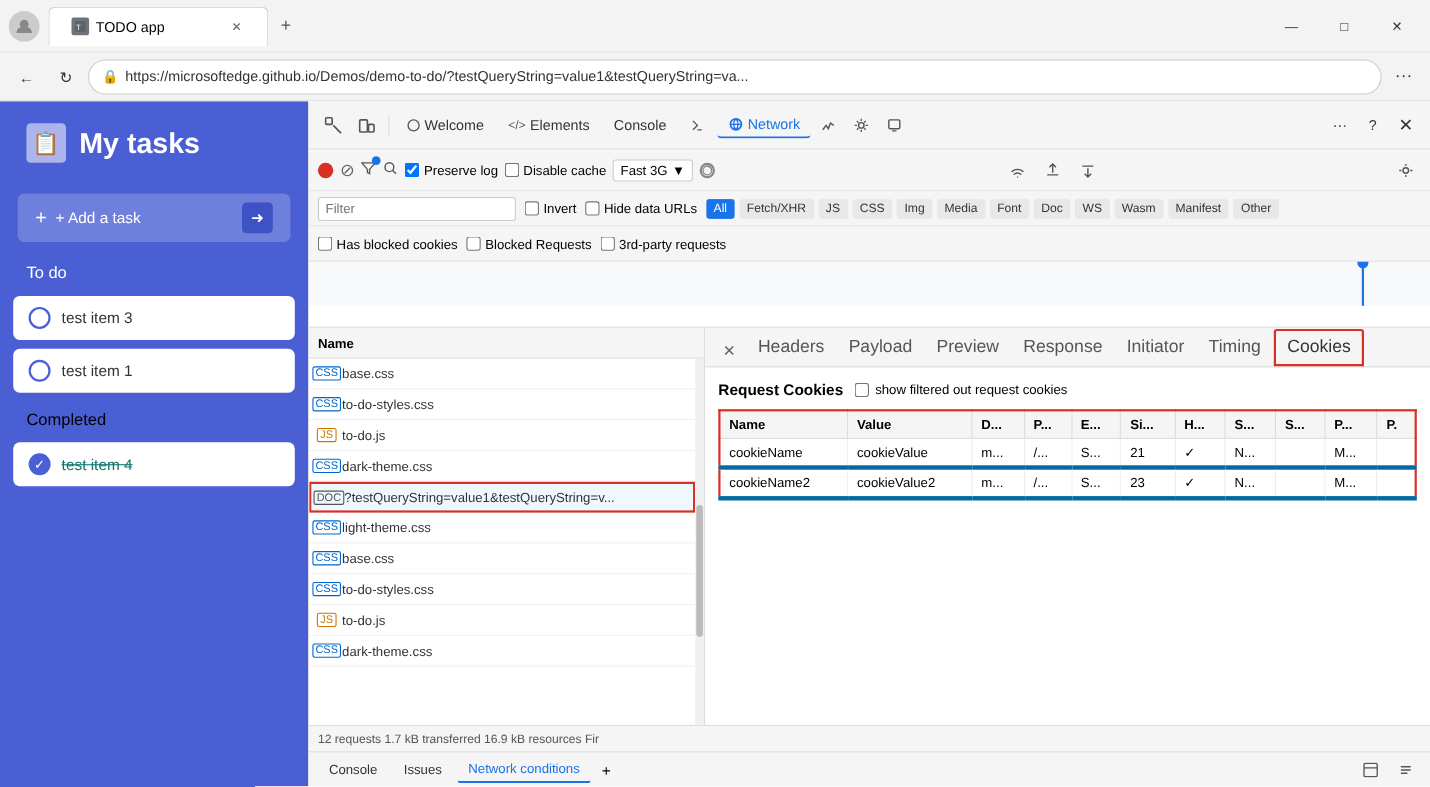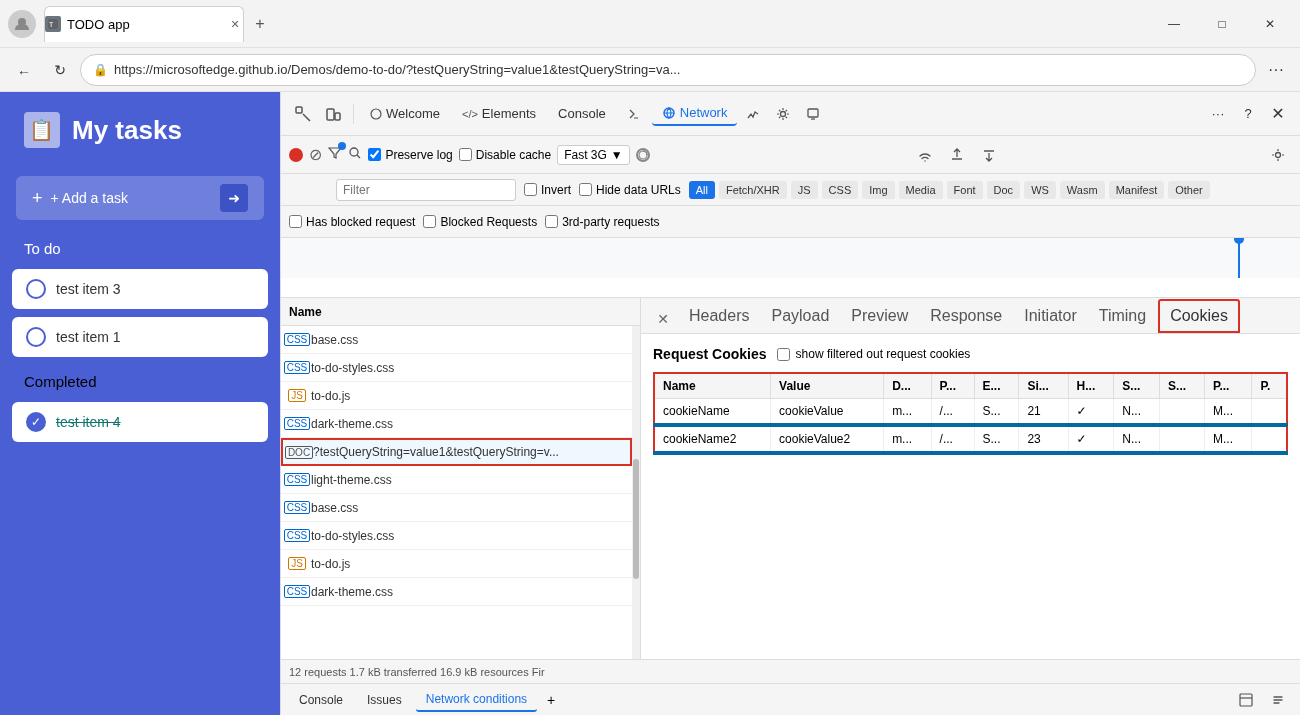--- a/index.html
+++ b/index.html
@@ -12,7 +12,7 @@
     .title-bar { height: 48px; background: #f3f3f3; display: flex; align-items: center; padding: 0 8px; border-bottom: 1px solid #e0e0e0; }
     .title-bar-avatar { width: 28px; height: 28px; border-radius: 50%; background: #ccc; margin-right: 8px; display: flex; align-items: center; justify-content: center; }
     .tab-bar { display: flex; align-items: center; flex: 1; }
-    .tab { display: flex; align-items: center; background: #fff; border: 1px solid #d0d0d0; border-bottom: none; border-radius: 6px 6px 0 0; padding: 6px 0; min-width: 200px; max-width: 240px; height: 36px; margin-right: 2px; }
+    .tab { display: flex; align-items: center; background: #fff; border: 1px solid #d0d0d0; border-bottom: none; border-radius: 6px 6px 0 0; padding: 6px 20px; min-width: 200px; max-width: 240px; height: 36px; margin-right: 2px; }
     .tab-icon { width: 16px; height: 16px; margin-right: 6px; background: #6c757d; border-radius: 2px; display: flex; align-items: center; justify-content: center; }
     .tab-title { font-size: 13px; flex: 1; white-space: nowrap; overflow: hidden; text-overflow: ellipsis; }
     .tab-close { width: 16px; height: 16px; border-radius: 50%; display: flex; align-items: center; justify-content: center; font-size: 11px; cursor: pointer; margin-left: 6px; color: #666; }

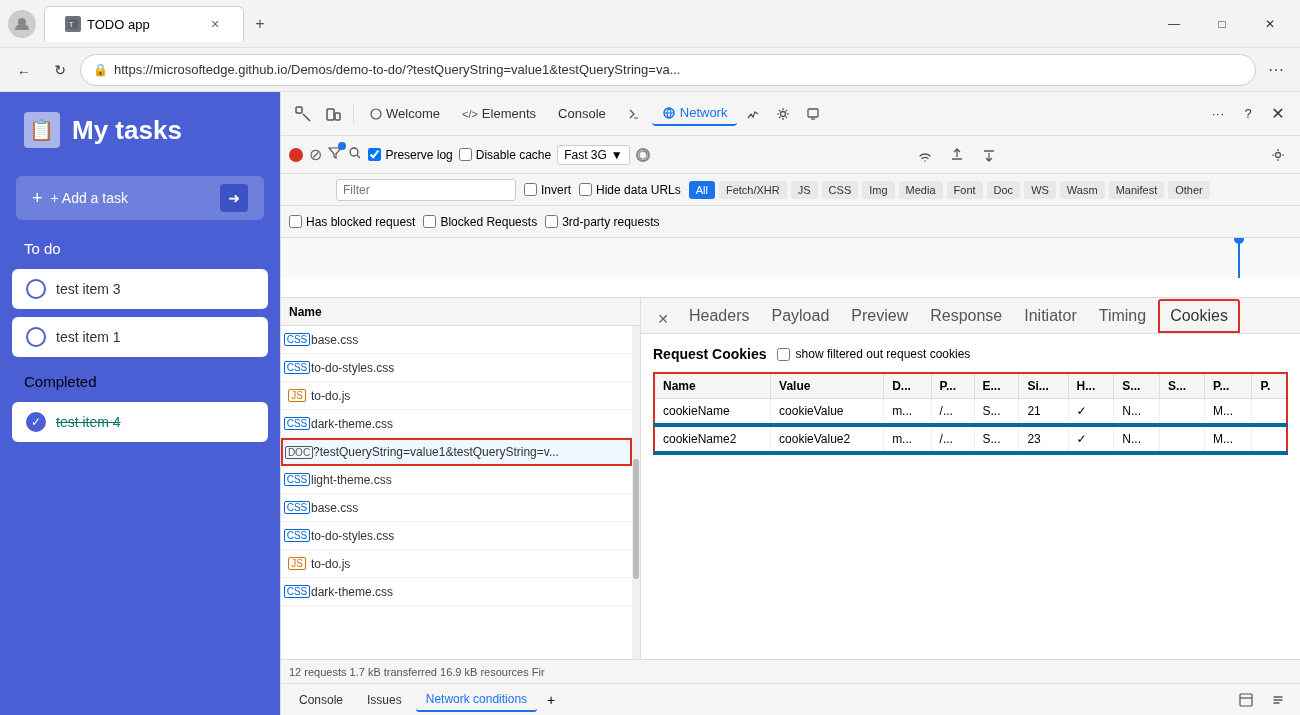--- a/index.html
+++ b/index.html
@@ -72,7 +72,7 @@
 
     
     .dt-filter-bar { height: 32px; background: #f5f5f5; border-bottom: 1px solid #ddd; display: flex; align-items: center; padding: 0 8px; gap: 8px; }
-    .dt-filter-input { flex: 1; max-width: 180px; height: 22px; border: 1px solid #ccc; border-radius: 3px; padding: 0 6px; font-size: 12px; margin-left: 47px; }
+    .dt-filter-input { flex: 1; max-width: 180px; height: 22px; border: 1px solid #ccc; border-radius: 3px; padding: 0 6px; font-size: 12px; }
     .dt-filter-chips { display: flex; gap: 4px; align-items: center; }
     .dt-chip { font-size: 11px; padding: 2px 6px; border-radius: 3px; cursor: pointer; background: #e8e8e8; color: #333; border: 1px solid transparent; }
     .dt-chip.active { background: #1a73e8; color: #fff; }

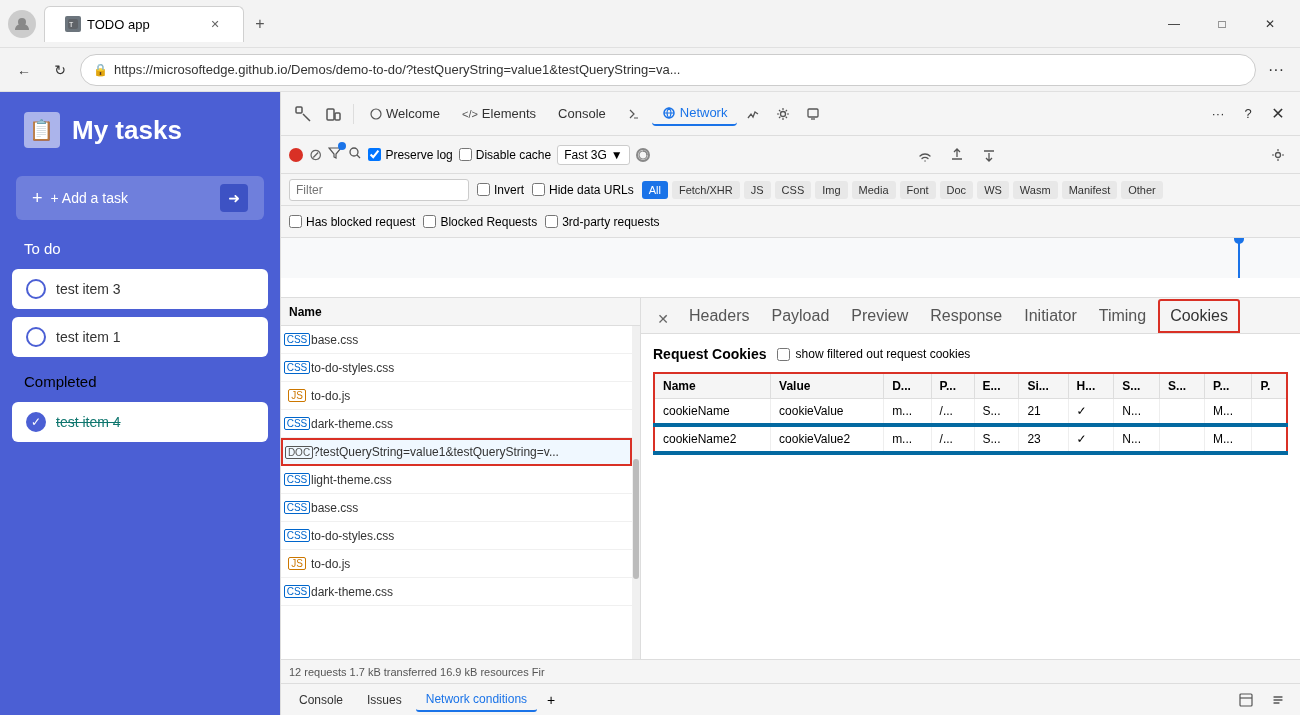--- a/index.html
+++ b/index.html
@@ -358,7 +358,7 @@
       <div class="dt-filter-bar">
         <label class="dt-checkbox">
           <input type="checkbox" style="">
-          <span>Has blocked request</span>
+          <span>Has blocked cookies</span>
         </label>
         <label class="dt-checkbox">
           <input type="checkbox" style="">

